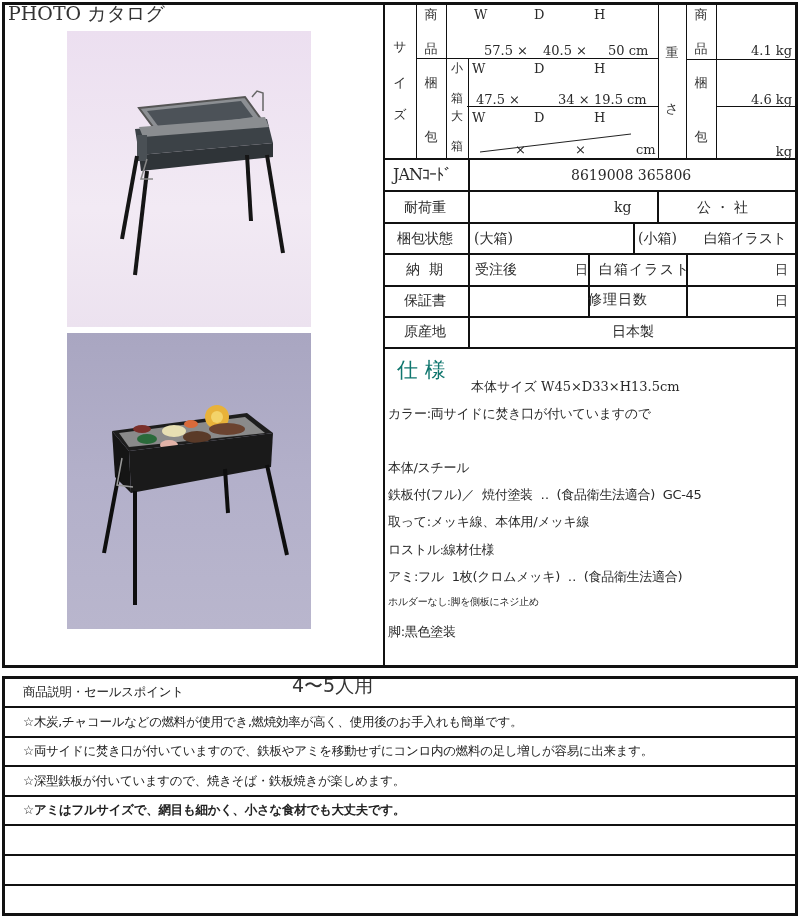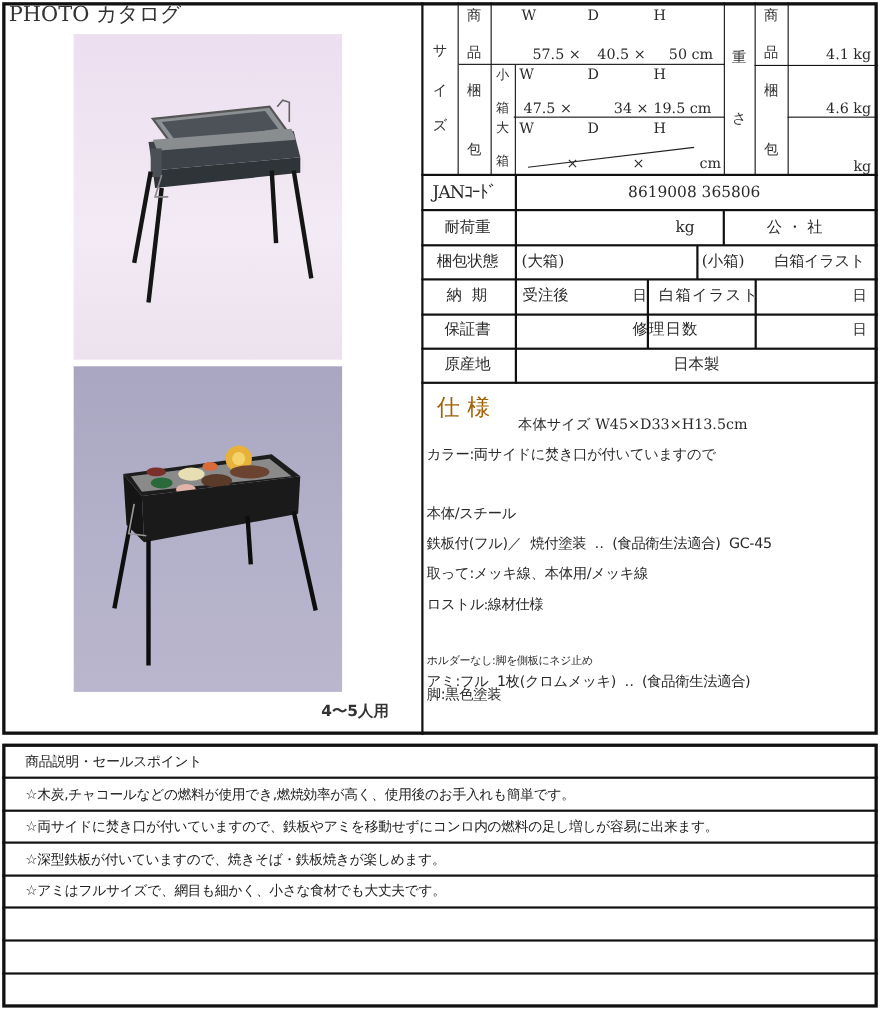--- a/index.html
+++ b/index.html
@@ -172,7 +172,7 @@
 <div class="t" style="left:775px; top:263px; font-size:13px;">日</div>
 
 <div class="t" style="left:404px; top:293px; font-size:14px;text-align:right;">保証書</div>
-<div class="t" style="left:575px; top:293px; font-size:14px; letter-spacing:1px;">修理日数</div>
+<div class="t" style="left:588px; top:293px; font-size:14px; letter-spacing:1px;font-family:Liberation Serif, serif;">修理日数</div>
 <div class="t" style="left:775px; top:294px; font-size:13px;">日</div>
 
 <div class="t" style="left:404px; top:324px; font-size:14px;">原産地</div>

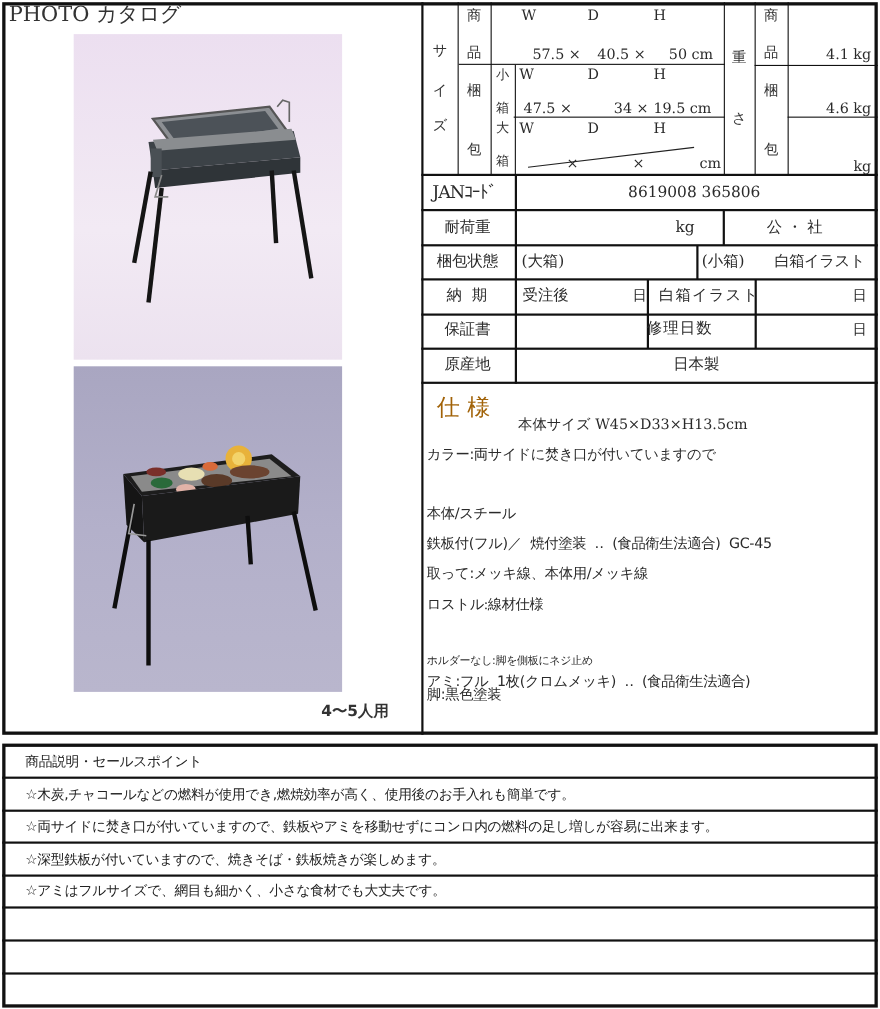--- a/index.html
+++ b/index.html
@@ -178,7 +178,7 @@
 <div class="t" style="left:404px; top:324px; font-size:14px;">原産地</div>
 <div class="t" style="left:612px; top:324px; font-size:14px;">日本製</div>
 
-<div class="t" style="left:397px; top:360px; font-size:21px; white-space:pre; color:#a16207;">仕 様</div>
+<div class="t" style="left:397px; top:360px; font-size:21px; white-space:pre; color:#0f766e;">仕 様</div>
 <div class="t" style="left:471px; top:380px; font-size:13px;">本体サイズ  W45×D33×H13.5cm</div>
 <div class="t sans" style="left:388px; top:407px; font-size:13px; letter-spacing:-0.3px;">カラー:両サイドに焚き口が付いていますので</div>
 <div class="t sans" style="left:388px; top:461px; font-size:13px; letter-spacing:-0.3px;">本体/スチール</div>

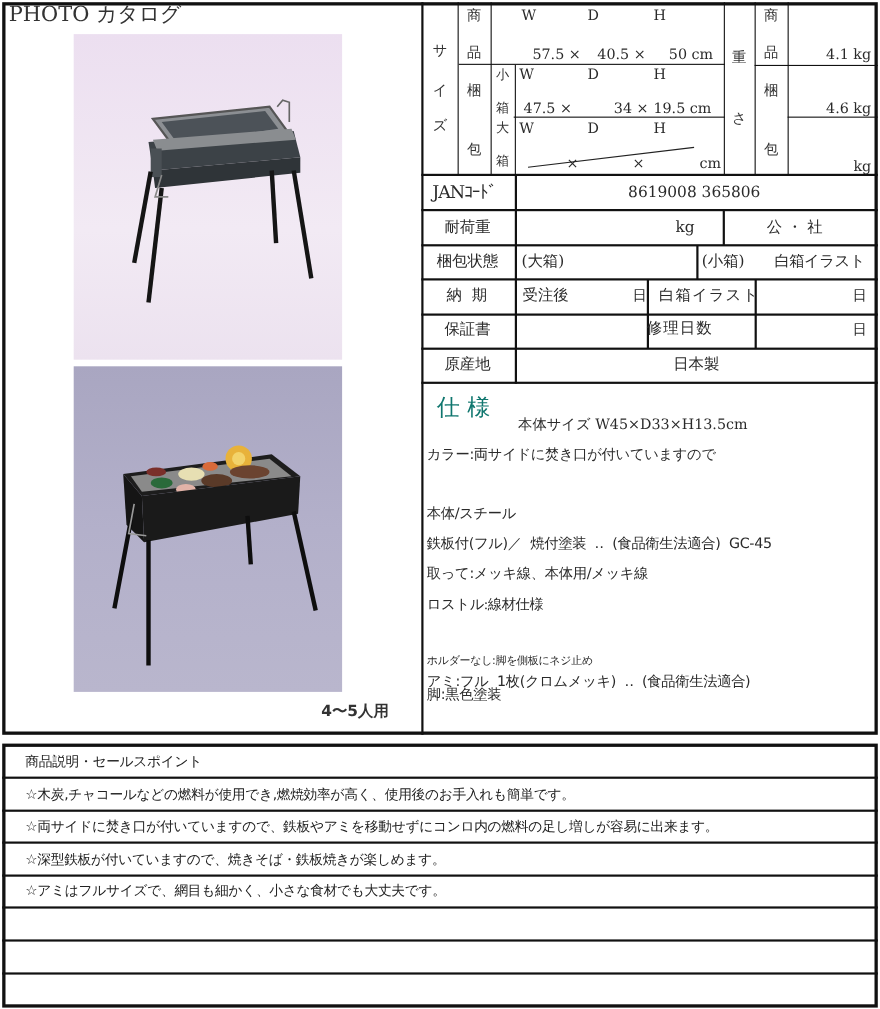--- a/index.html
+++ b/index.html
@@ -185,7 +185,7 @@
 <div class="t sans" style="left:388px; top:488px; font-size:13px; letter-spacing:-0.3px; white-space:pre;">鉄板付(フル)／  焼付塗装  ‥  (食品衛生法適合)  GC-45</div>
 <div class="t sans" style="left:388px; top:515px; font-size:13px; letter-spacing:-0.3px;">取って:メッキ線、本体用/メッキ線</div>
 <div class="t sans" style="left:388px; top:543px; font-size:13px; letter-spacing:-0.3px;font-family:Liberation Serif, serif;">ロストル:線材仕様</div>
-<div class="t sans" style="left:388px; top:570px; font-size:13px; letter-spacing:-0.3px; white-space:pre;margin-top:44px;">アミ:フル  1枚(クロムメッキ)  ‥  (食品衛生法適合)</div>
+<div class="t sans" style="left:388px; top:570px; font-size:13px; letter-spacing:-0.3px; white-space:pre;">アミ:フル  1枚(クロムメッキ)  ‥  (食品衛生法適合)</div>
 <div class="t sans" style="left:388px; top:597px; font-size:10px; letter-spacing:-0.3px;">ホルダーなし:脚を側板にネジ止め</div>
 <div class="t sans" style="left:388px; top:625px; font-size:13px; letter-spacing:-0.3px;">脚:黒色塗装</div>
 

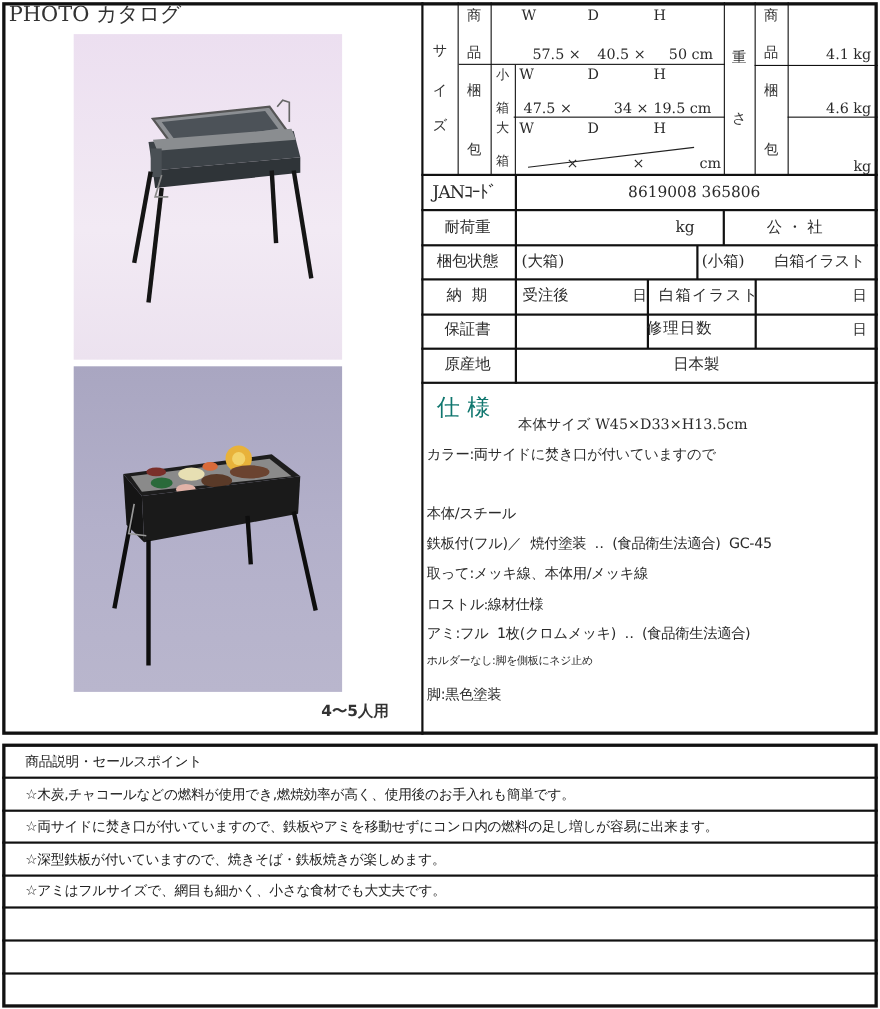--- a/index.html
+++ b/index.html
@@ -76,7 +76,7 @@
   </svg>
 </div>
 
-<div class="t sans" style="left:292px; top:640px; font-size:14px; font-weight:bold; color:#333;">4〜5人用</div>
+<div class="t sans" style="left:292px; top:676px; font-size:19px; font-weight:normal; color:#333;">4〜5人用</div>
 
 <div class="ln" style="left:383px; top:2px; width:2px; height:666px;"></div>
 

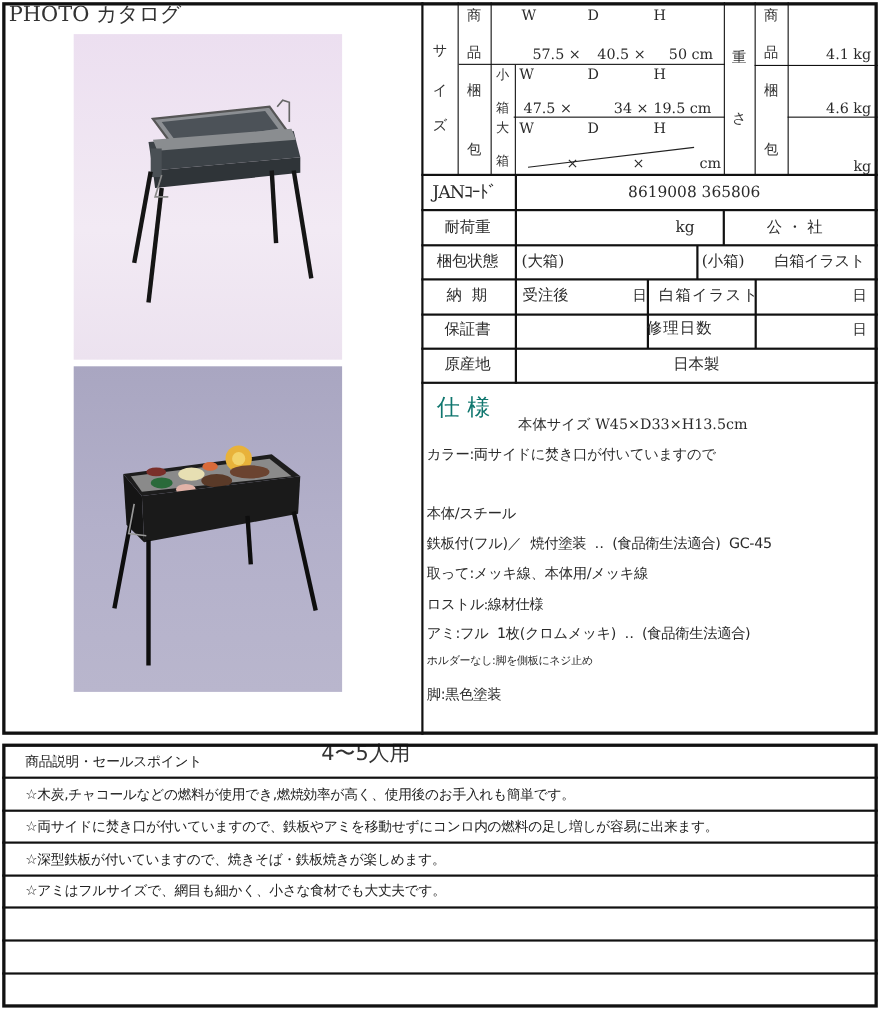--- a/index.html
+++ b/index.html
@@ -202,7 +202,7 @@
 <div class="sales-row" style="top:708px; height:28px;">☆木炭,チャコールなどの燃料が使用でき,燃焼効率が高く、使用後のお手入れも簡単です。</div>
 <div class="sales-row" style="top:738px; height:27px;">☆両サイドに焚き口が付いていますので、鉄板やアミを移動せずにコンロ内の燃料の足し増しが容易に出来ます。</div>
 <div class="sales-row" style="top:767px; height:28px;">☆深型鉄板が付いていますので、焼きそば・鉄板焼きが楽しめます。</div>
-<div class="sales-row" style="top:797px; height:27px;">☆アミはフルサイズで、網目も細かく、小さな食材でも大丈夫です。</div>
+<div class="sales-row" style="top:797px; height:27px;font-weight:bold;">☆アミはフルサイズで、網目も細かく、小さな食材でも大丈夫です。</div>
 <div class="sales-row" style="top:826px; height:28px;"></div>
 <div class="sales-row" style="top:856px; height:28px;"></div>
 <div class="sales-row" style="top:886px; height:27px;"></div>

